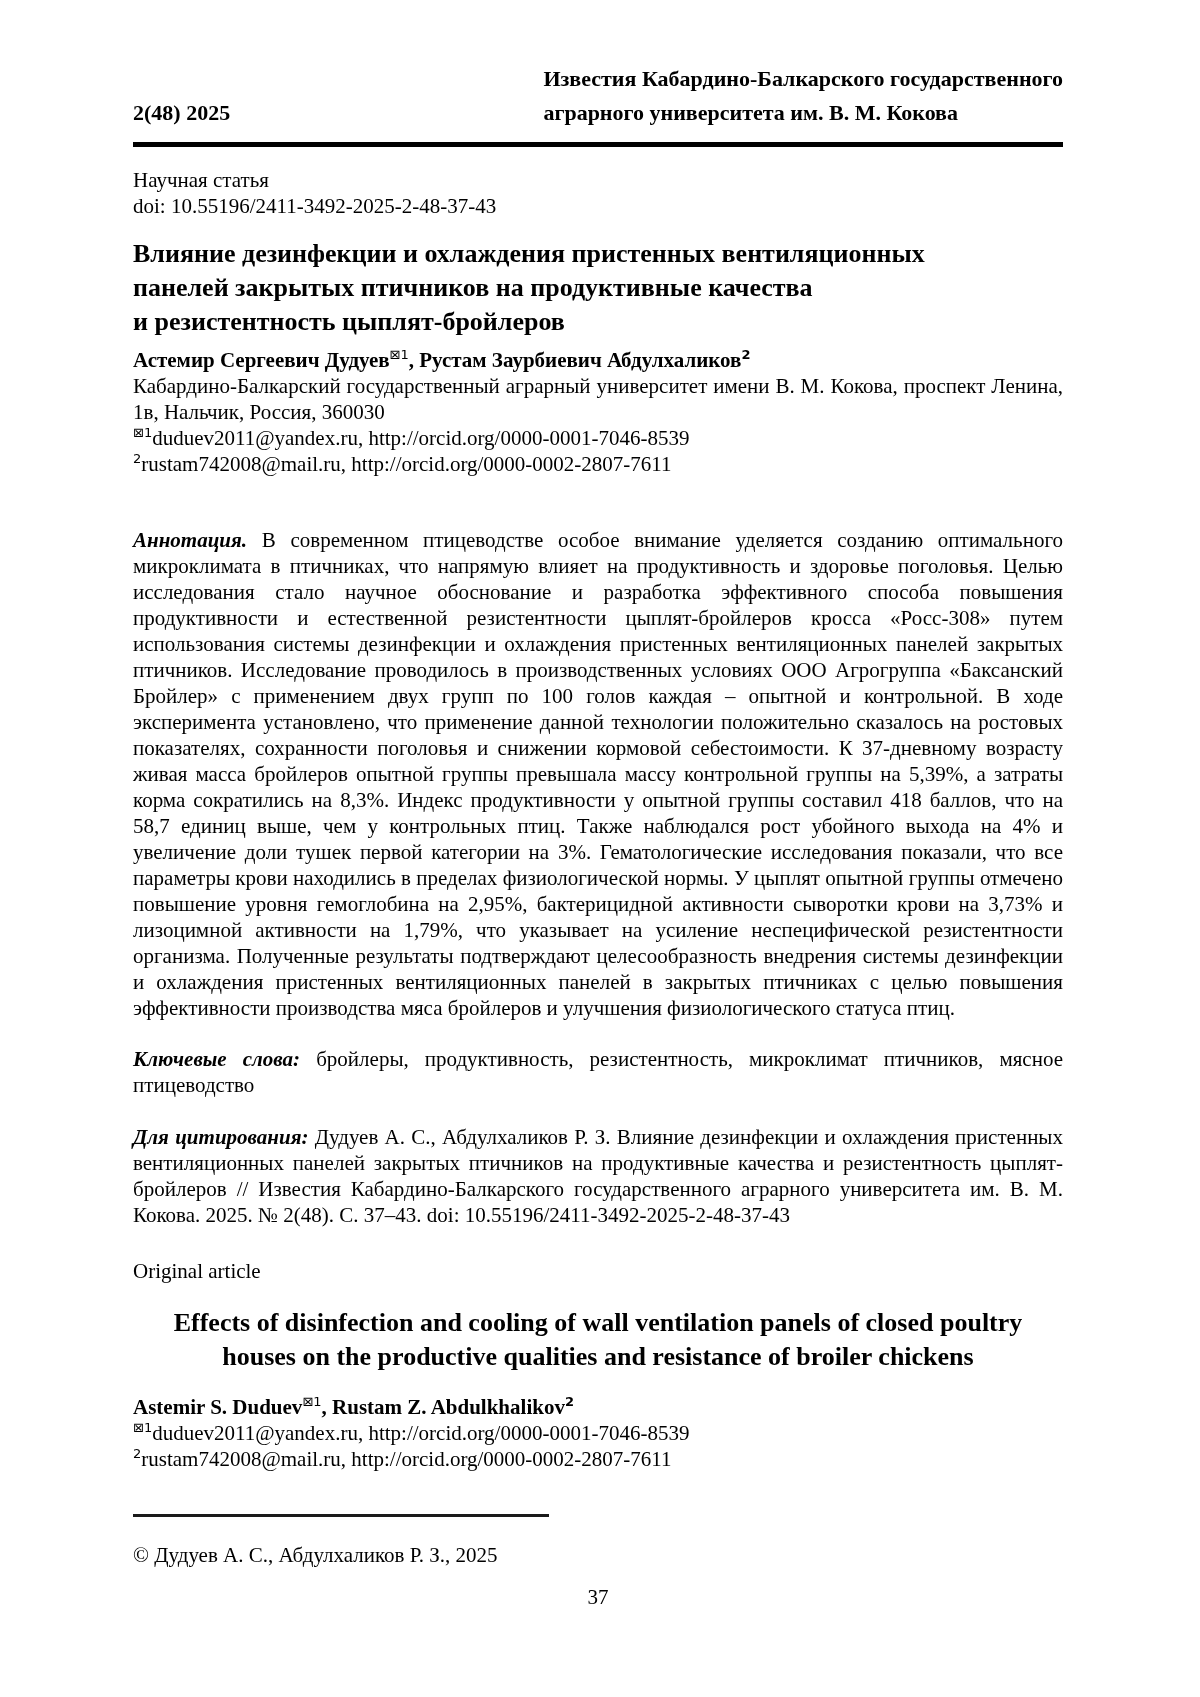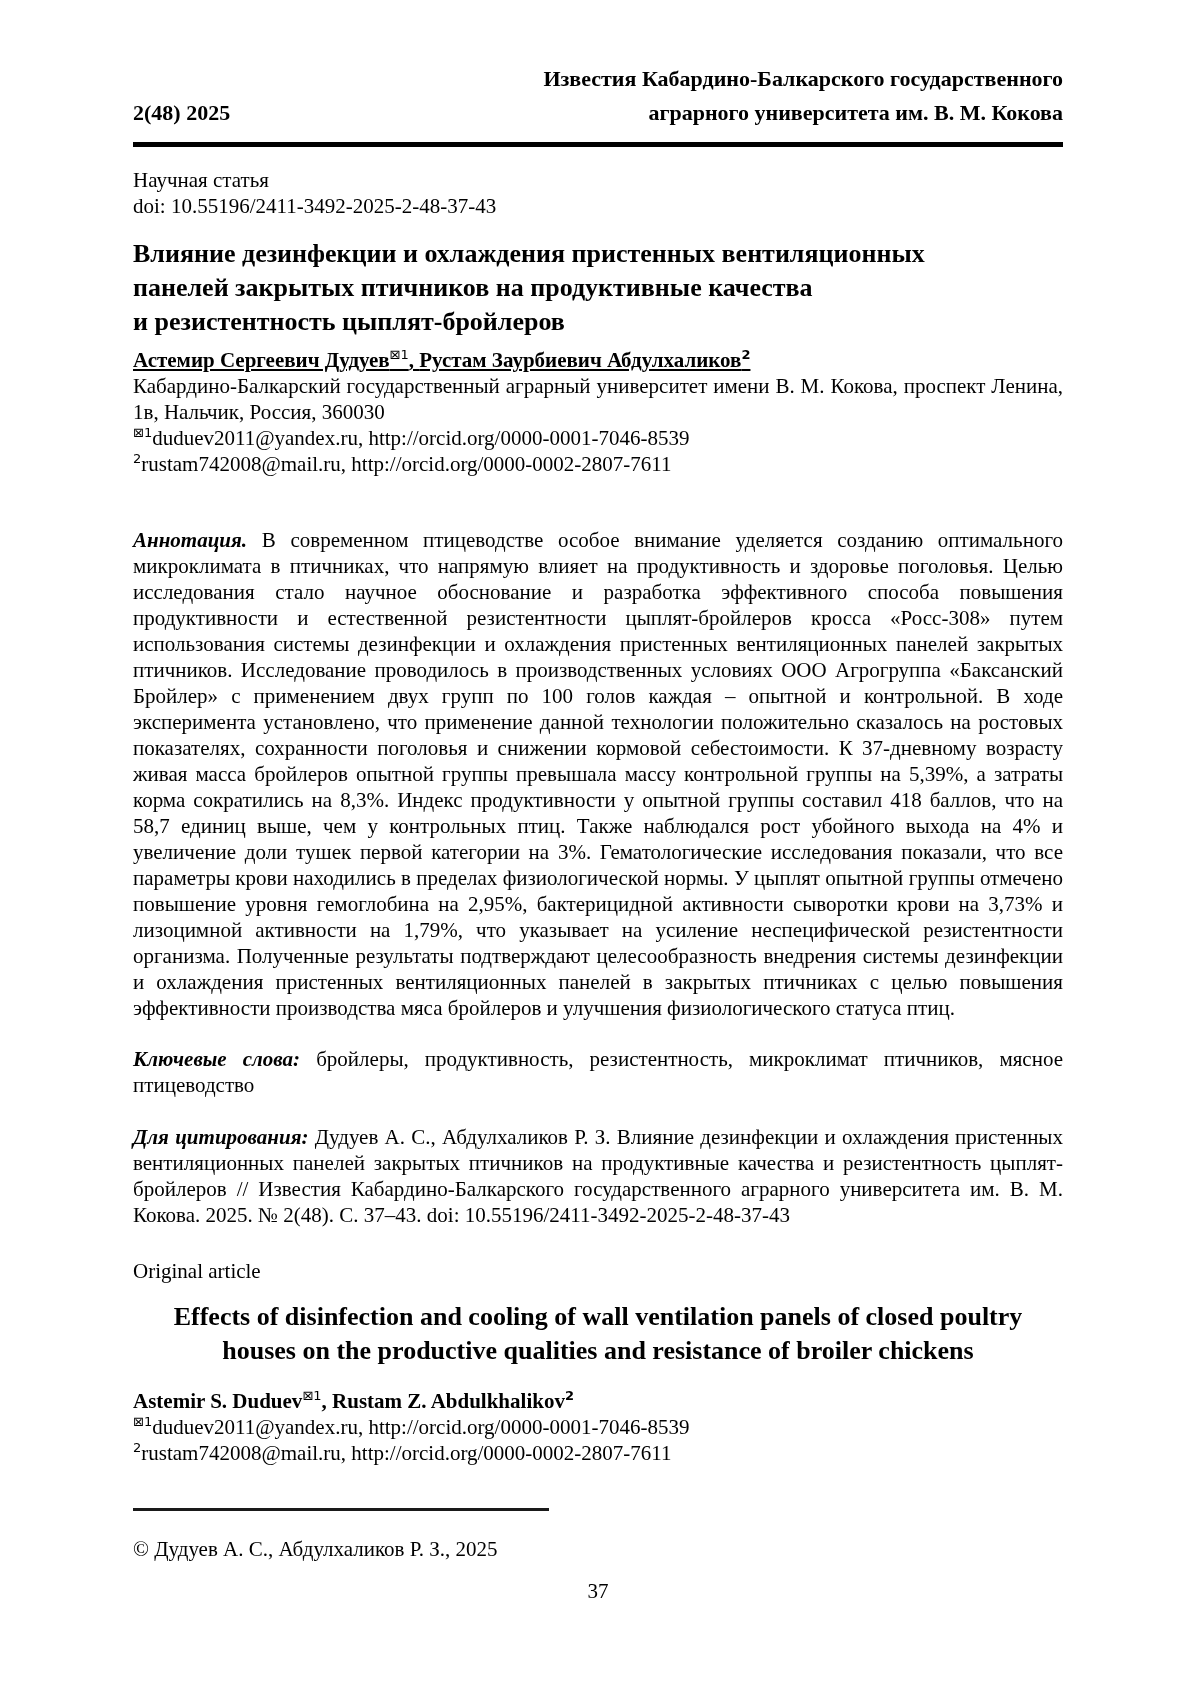--- a/index.html
+++ b/index.html
@@ -12,7 +12,7 @@
   }
   .header{display:flex;justify-content:space-between;align-items:flex-end;
     font-weight:bold;font-size:22px;line-height:34px;}
-  .header-right{text-align:right;font-family:Liberation Serif, serif;}
+  .header-right{font-family:Liberation Serif, serif;}
   .head-rule{border-bottom:5px solid #000;margin-top:12px;}
   .meta{margin-top:20px;}
   .meta div{white-space:nowrap;}

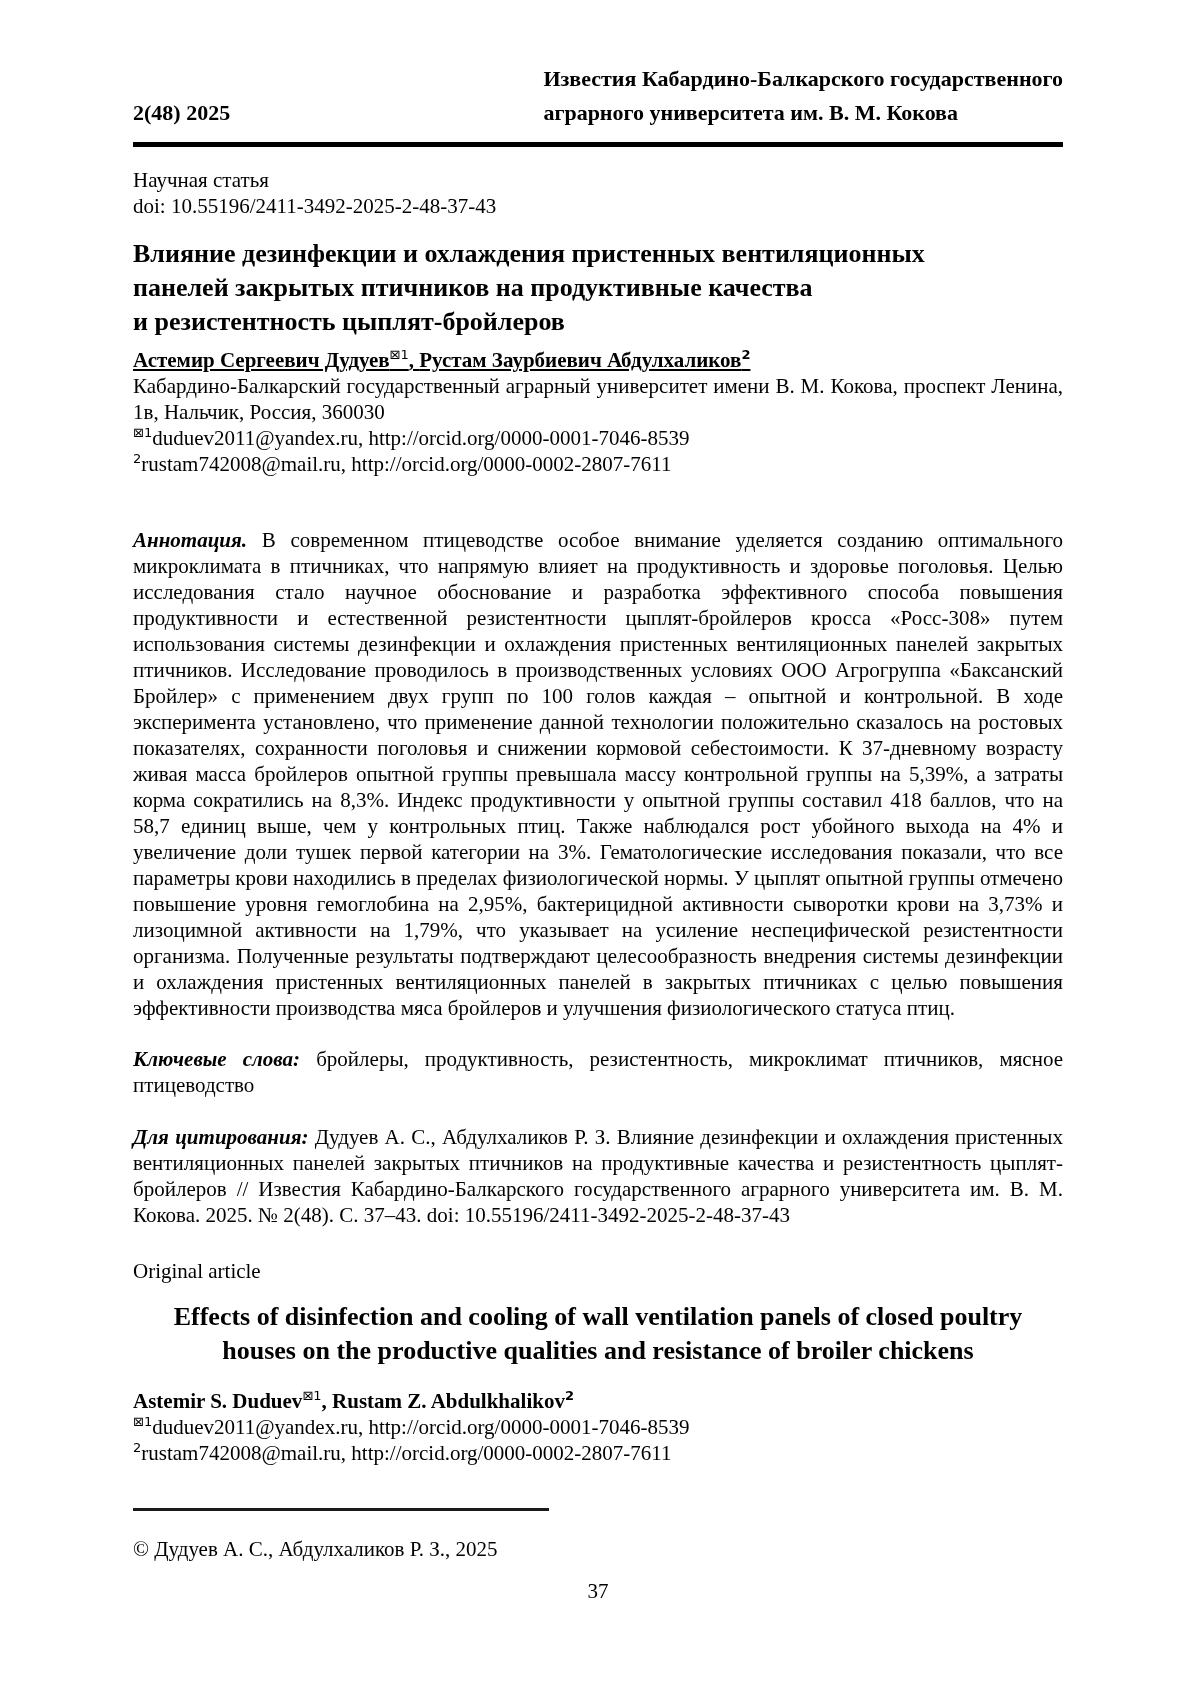--- a/index.html
+++ b/index.html
@@ -17,7 +17,7 @@
   .meta{margin-top:20px;}
   .meta div{white-space:nowrap;}
   .title-ru{margin-top:18px;text-align:left;font-weight:bold;font-size:26px;line-height:34px;}
-  .authors{margin-top:8px;font-weight:bold;text-decoration:underline;}
+  .authors{margin-top:8px;font-weight:bold;}
   sup.mk{font-size:13px;line-height:0;vertical-align:super;font-family:"DejaVu Sans","Liberation Serif",sans-serif;font-weight:normal;}
   sup.mkb{font-weight:bold;}
   .affil,.contact{font-weight:normal;}

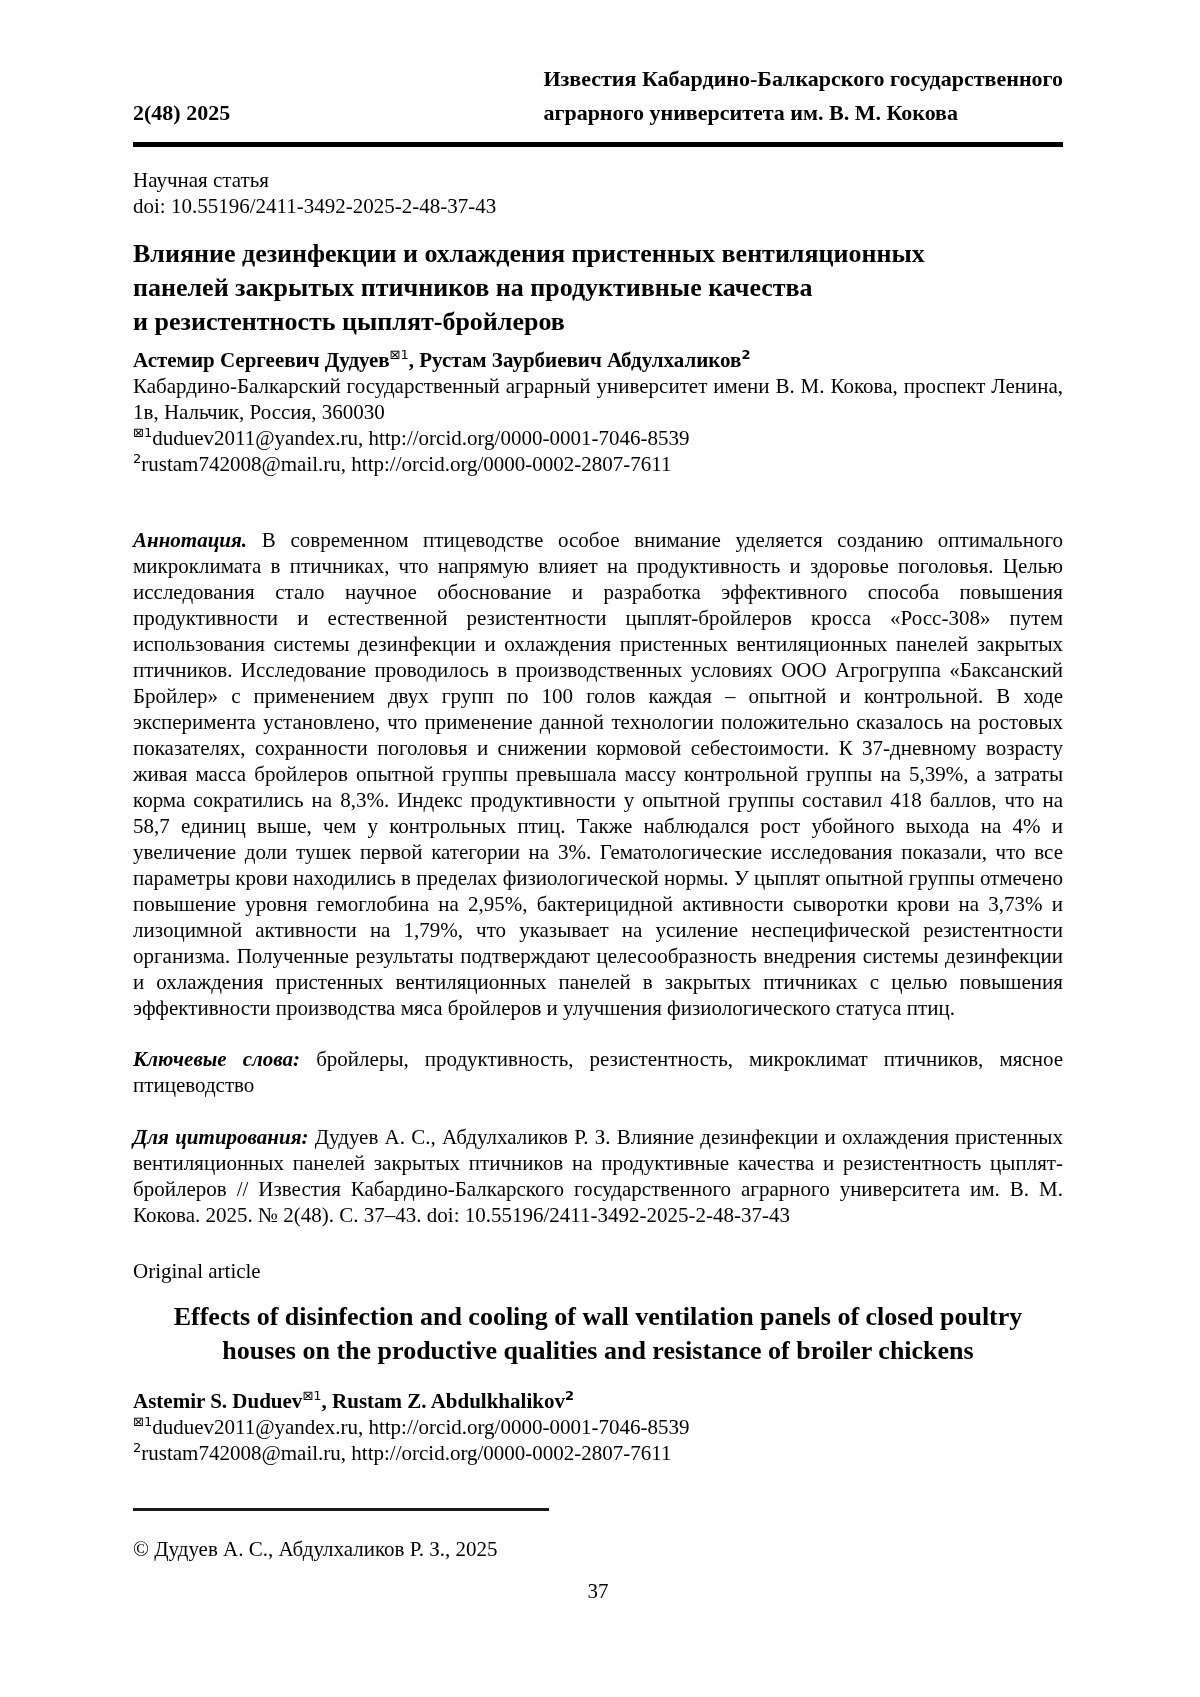--- a/index.html
+++ b/index.html
@@ -27,7 +27,7 @@
   .citation{margin-top:26px;text-align:justify;}
   .lbl{font-weight:bold;font-style:italic;}
   .original-article{margin-top:30px;}
-  .title-en{margin-top:16px;text-align:center;font-weight:bold;font-size:26px;line-height:34px;}
+  .title-en{margin-top:22px;text-align:center;font-weight:bold;font-size:26px;line-height:34px;}
   .authors-en{margin-top:20px;font-weight:bold;}
   .foot-rule{margin-top:42px;width:416px;border-top:3px solid #1a1a1a;}
   .copyright{margin-top:25px;}

